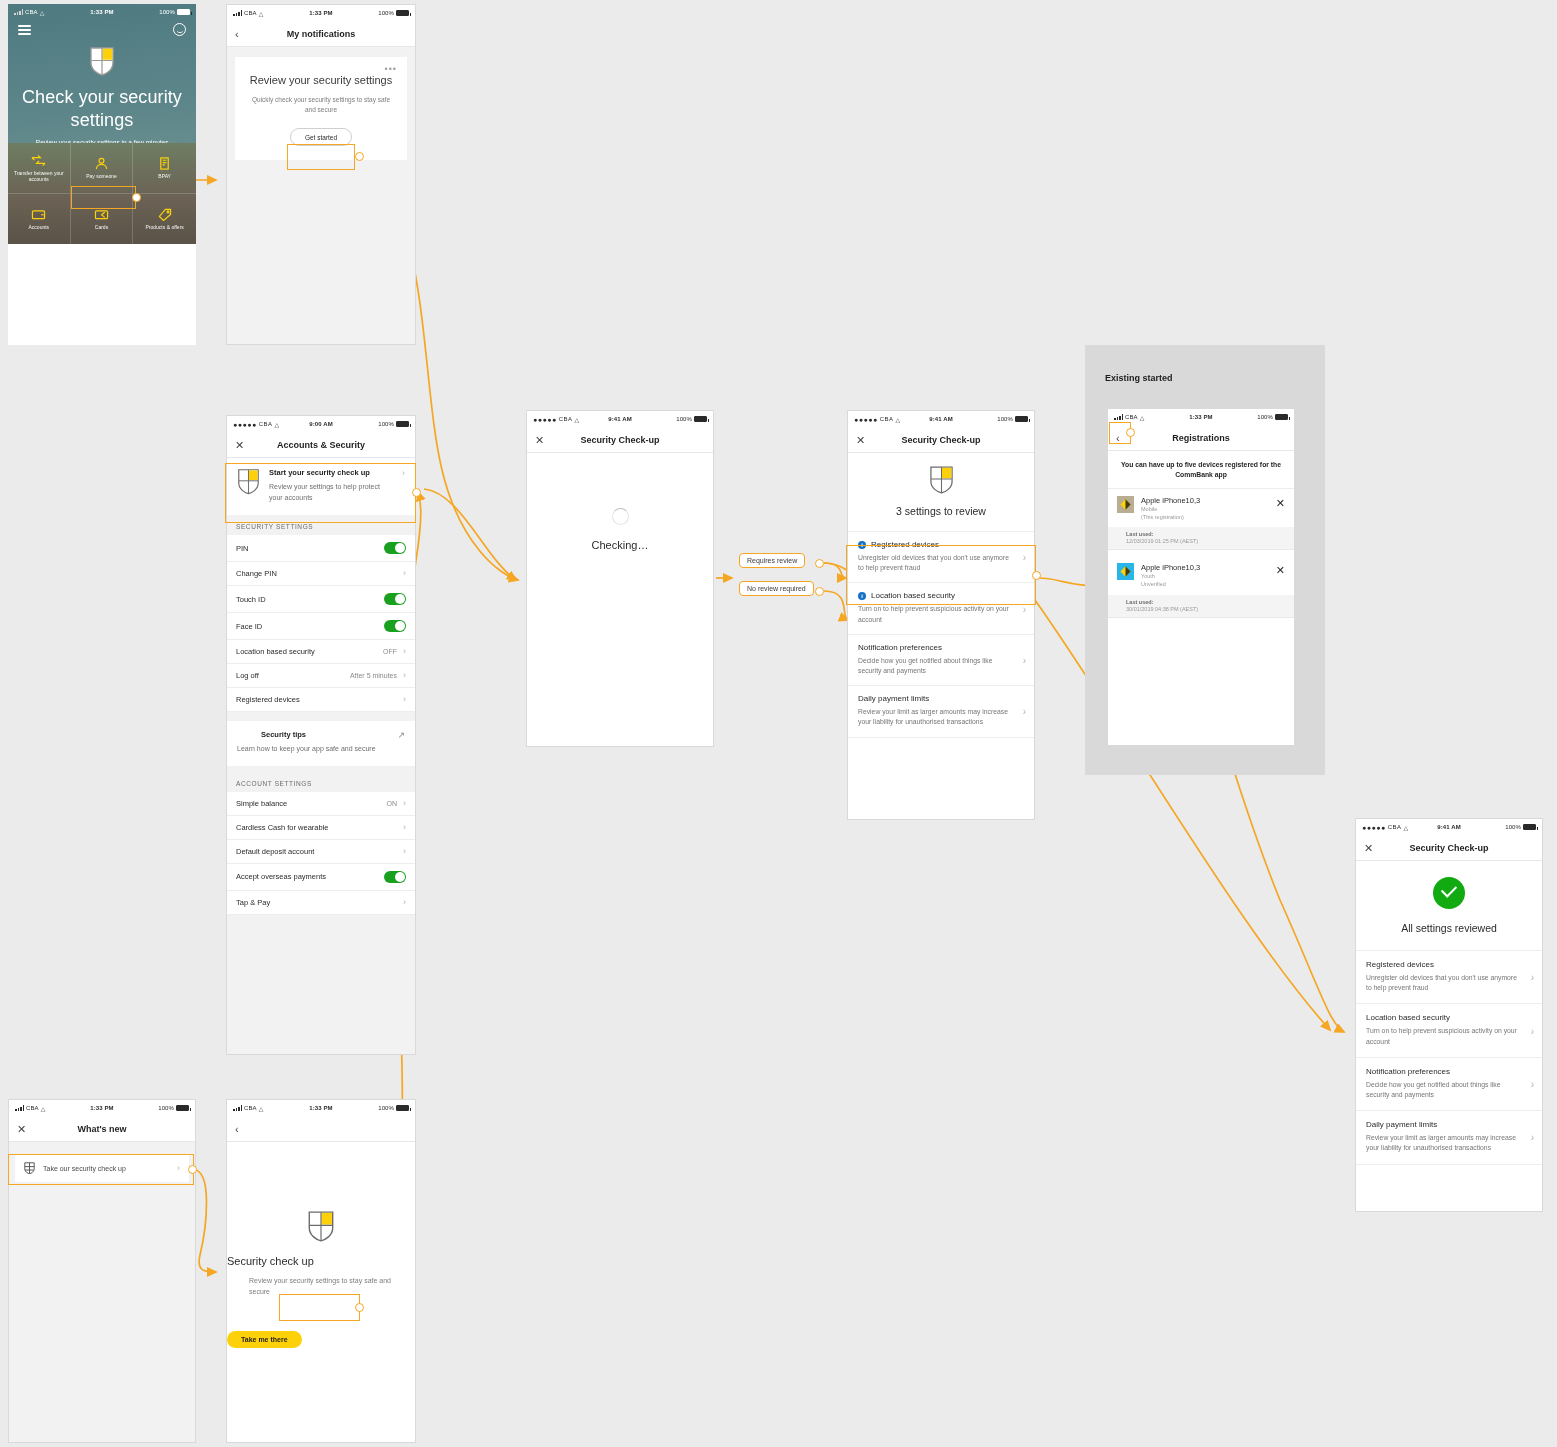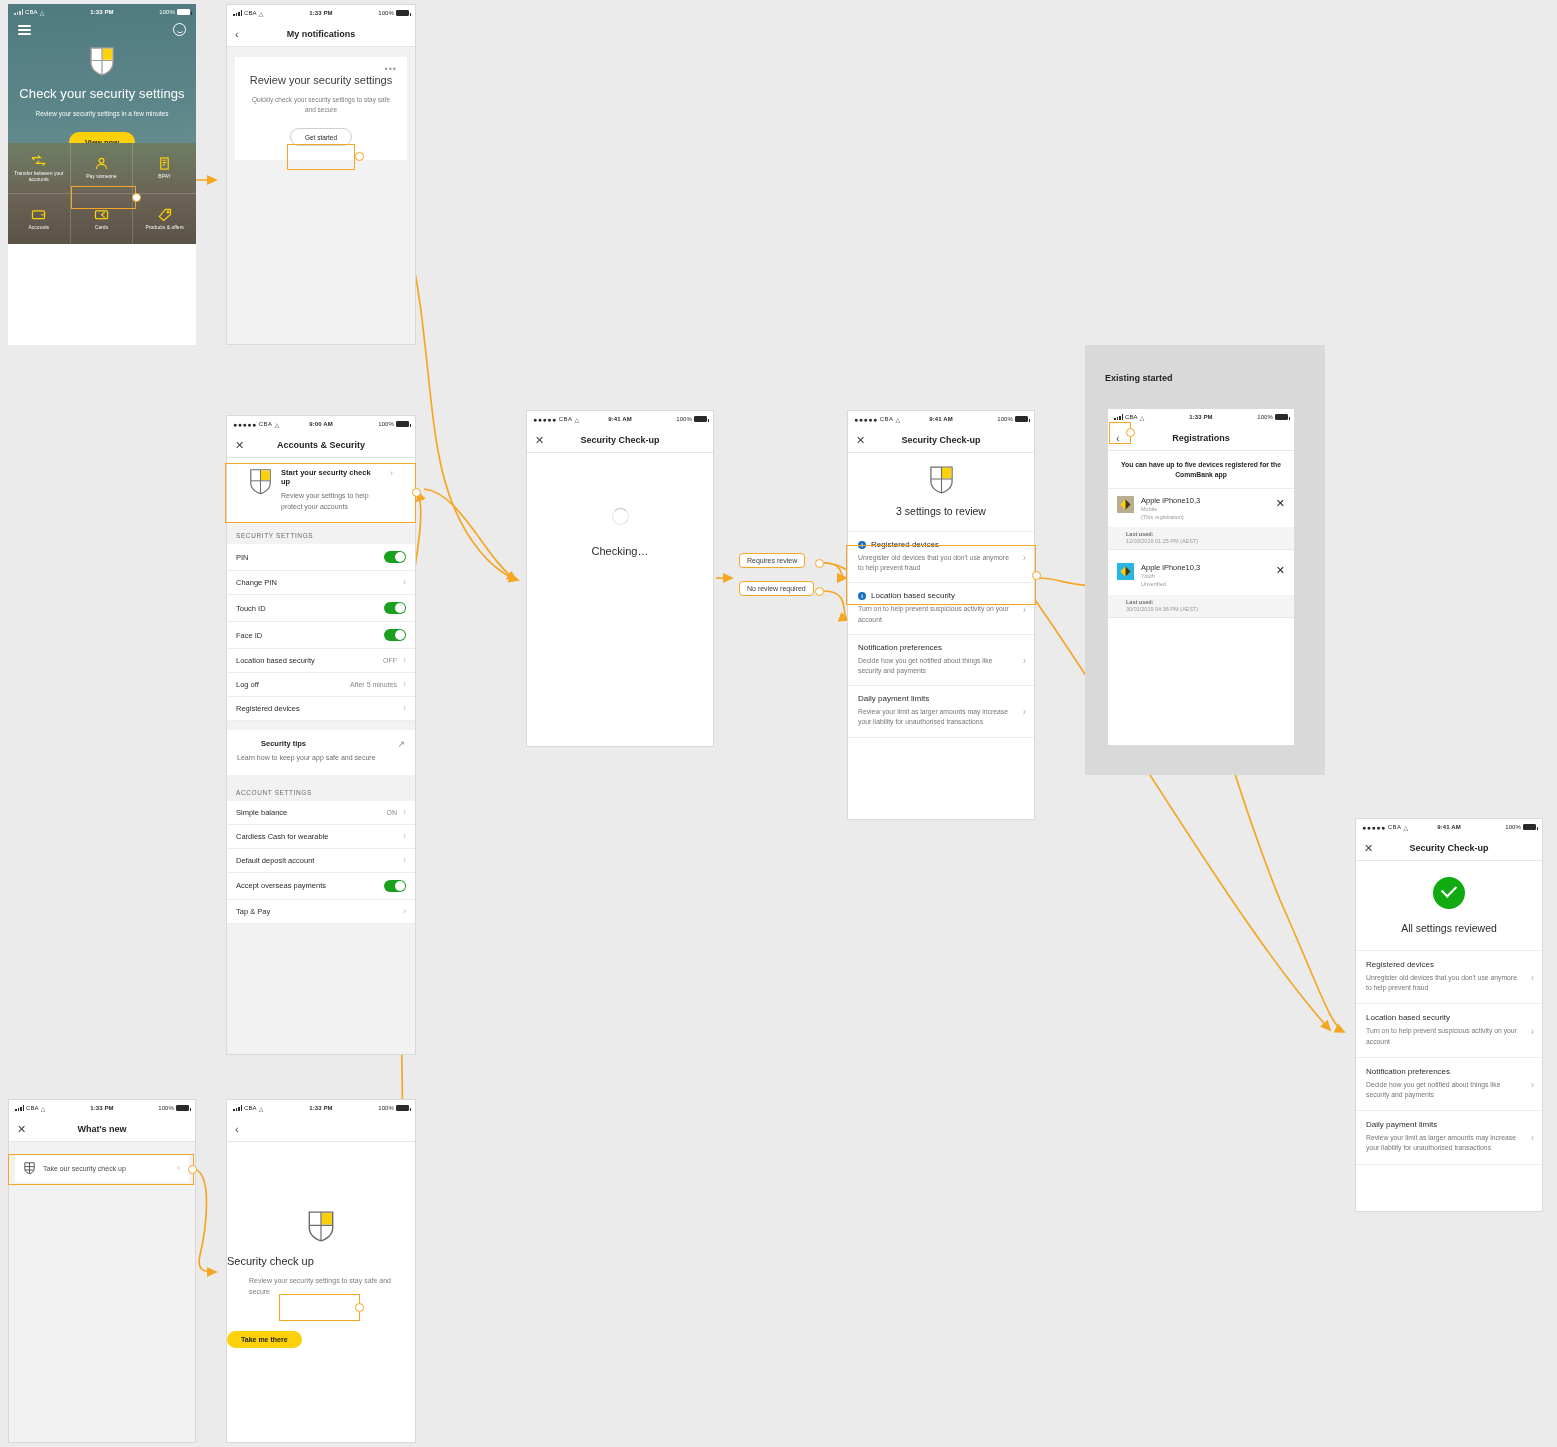--- a/index.html
+++ b/index.html
@@ -66,7 +66,7 @@
     position: relative;
   }
   .shield svg { display:block; width:100%; height:100%; }
-  .home-h1 { font-size:13px; font-weight:400; line-height:1.25; margin-top:9px; letter-spacing:.1px;}
+  .home-h1 { font-size:18px; font-weight:400; line-height:1.25; margin-top:9px; letter-spacing:.1px;}
   .home-sub { font-size:6.5px; line-height:1.45; margin-top:7px; opacity:.95;}
   .btn-yellow {
     display:inline-block; background:#fcd10a; color:#1f1f1f;

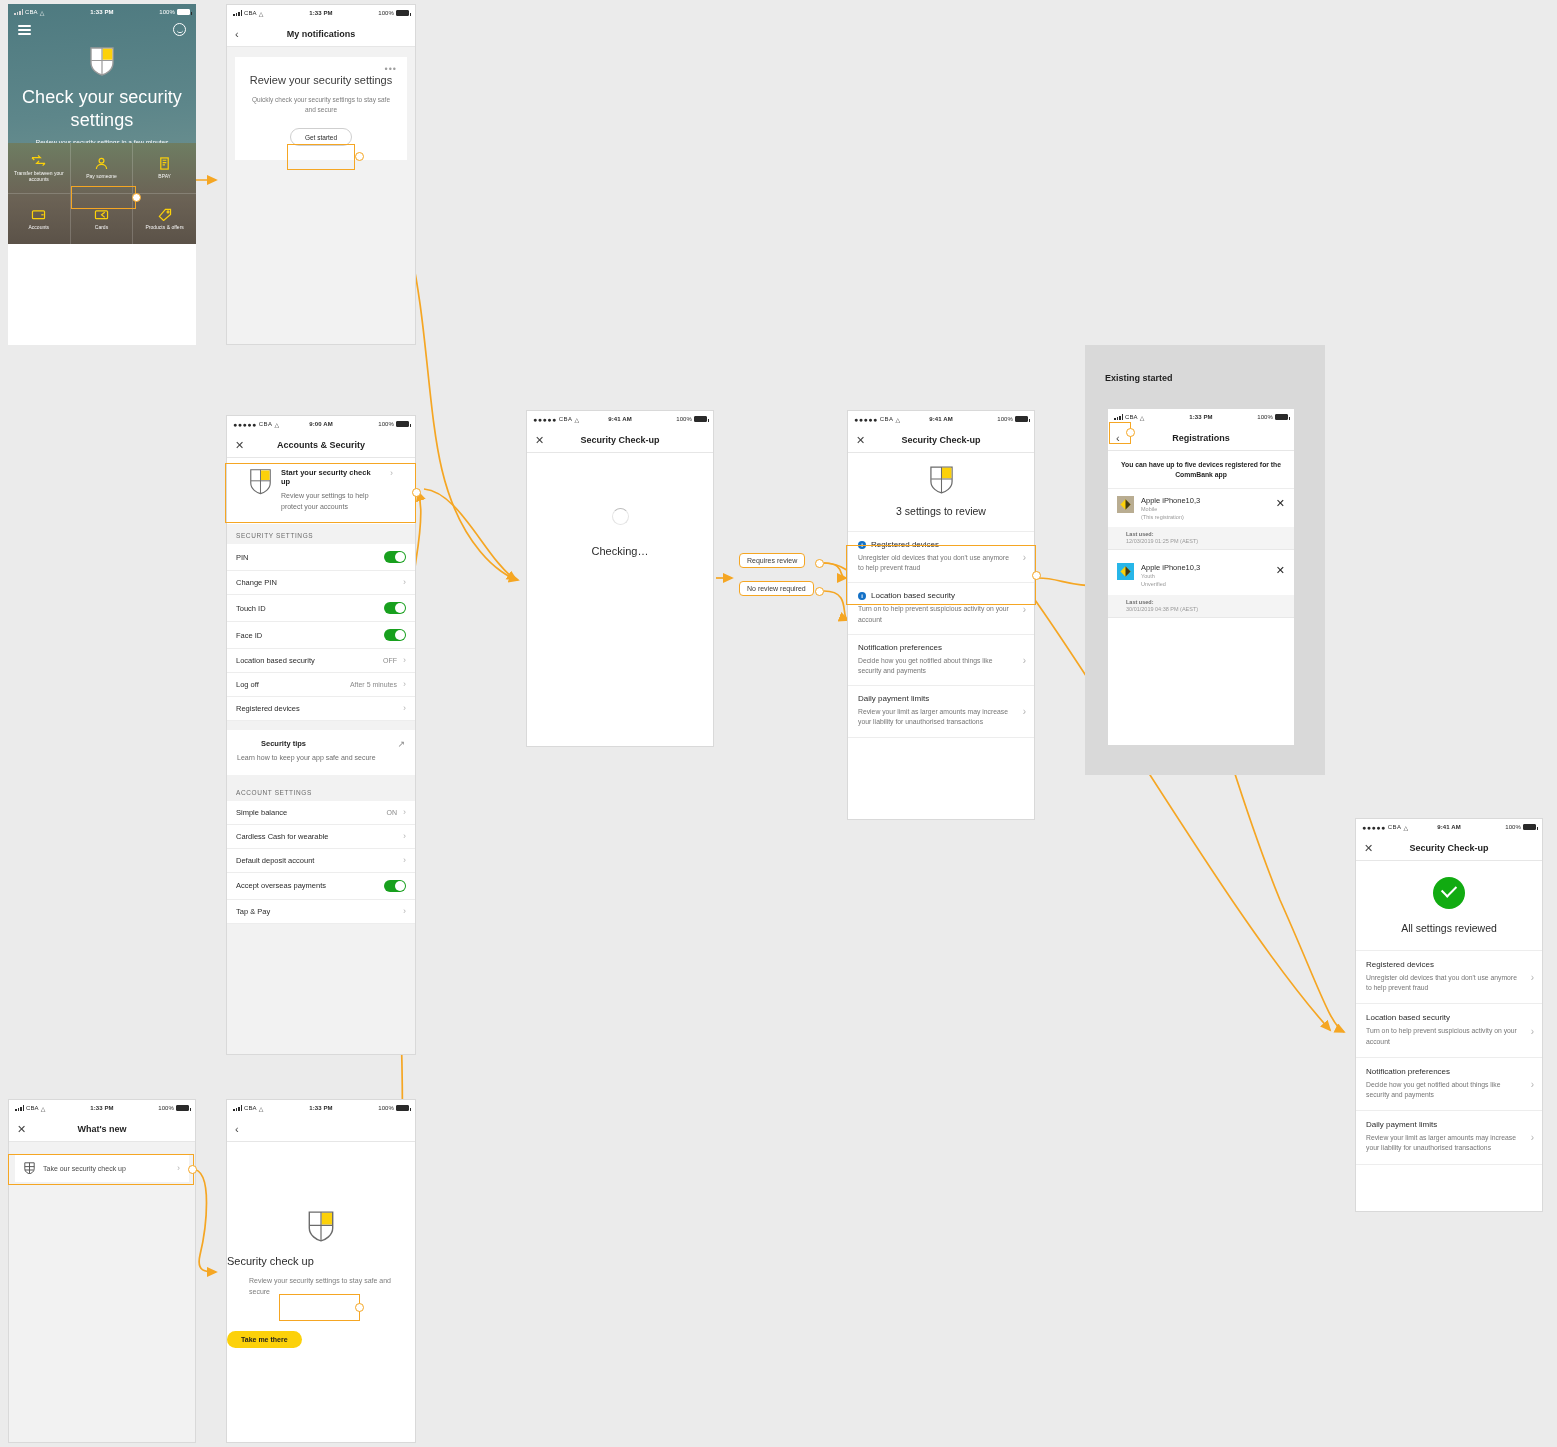--- a/index.html
+++ b/index.html
@@ -110,7 +110,7 @@
 
   
   #scr-acct { left:226px; top:415px; width:190px; height:640px; background:#f2f2f2;}
-  .promo { background:#fff; padding:10px 22px 12px; display:flex; gap:9px; align-items:flex-start;}
+  .promo { background:#fff; padding:10px 10px 12px; display:flex; gap:9px; align-items:flex-start;}
   .promo .sh { width:23px;height:28px;flex:0 0 auto;}
   .promo .ptxt{flex:1;}
   .promo .ph{font-size:7.5px;font-weight:700;color:#1f1f1f;}

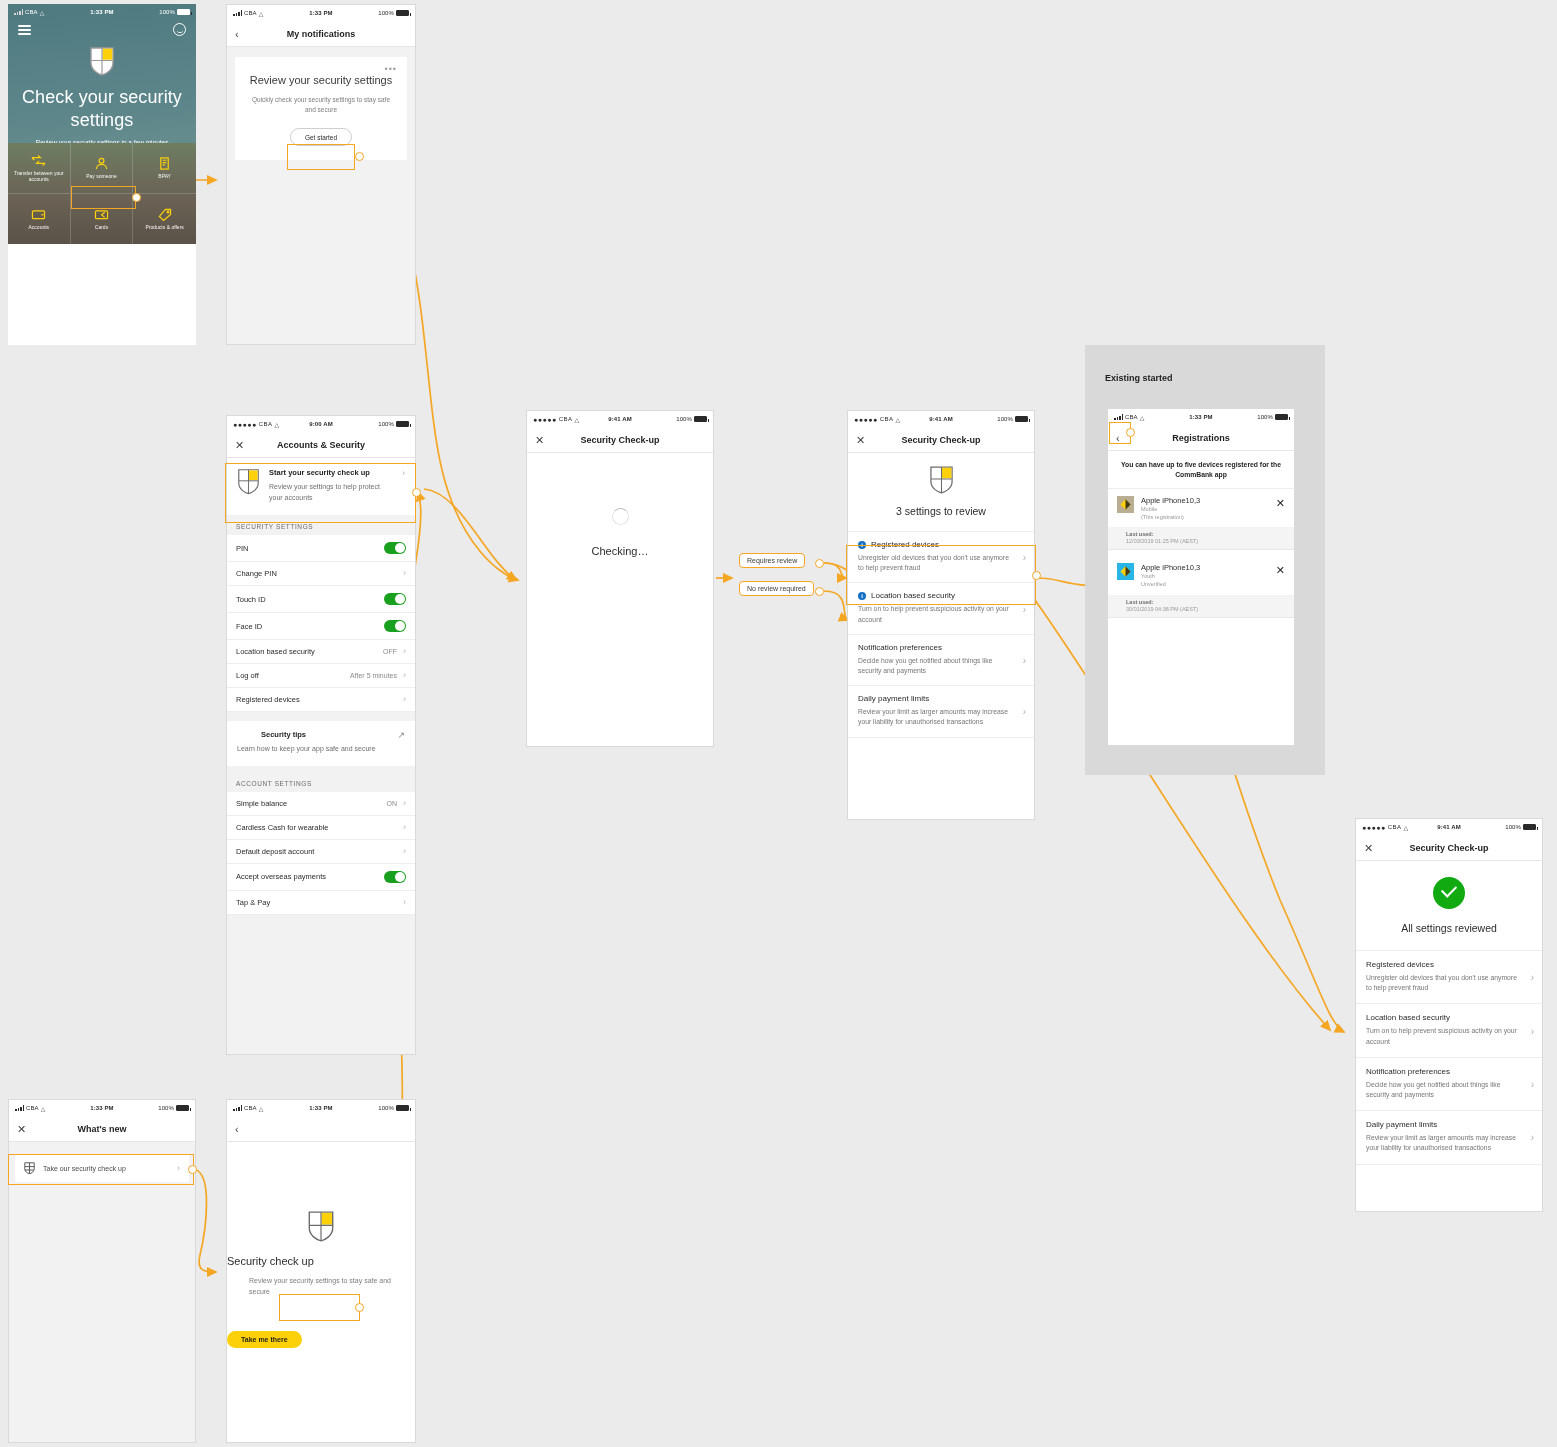--- a/index.html
+++ b/index.html
@@ -124,7 +124,7 @@
   #scr-check { left:526px; top:410px; width:188px; height:337px;}
   .spinner{width:17px;height:17px;border:1.6px solid #e4e4e4;border-top-color:#bdbdbd;
            border-radius:50%;margin:55px auto 0;}
-  .checking{margin-top:20px;text-align:center;font-size:11px;color:#2b2b2b;}
+  .checking{margin-top:14px;text-align:center;font-size:11px;color:#2b2b2b;}
 
   
   #scr-review { left:847px; top:410px; width:188px; height:410px;}

